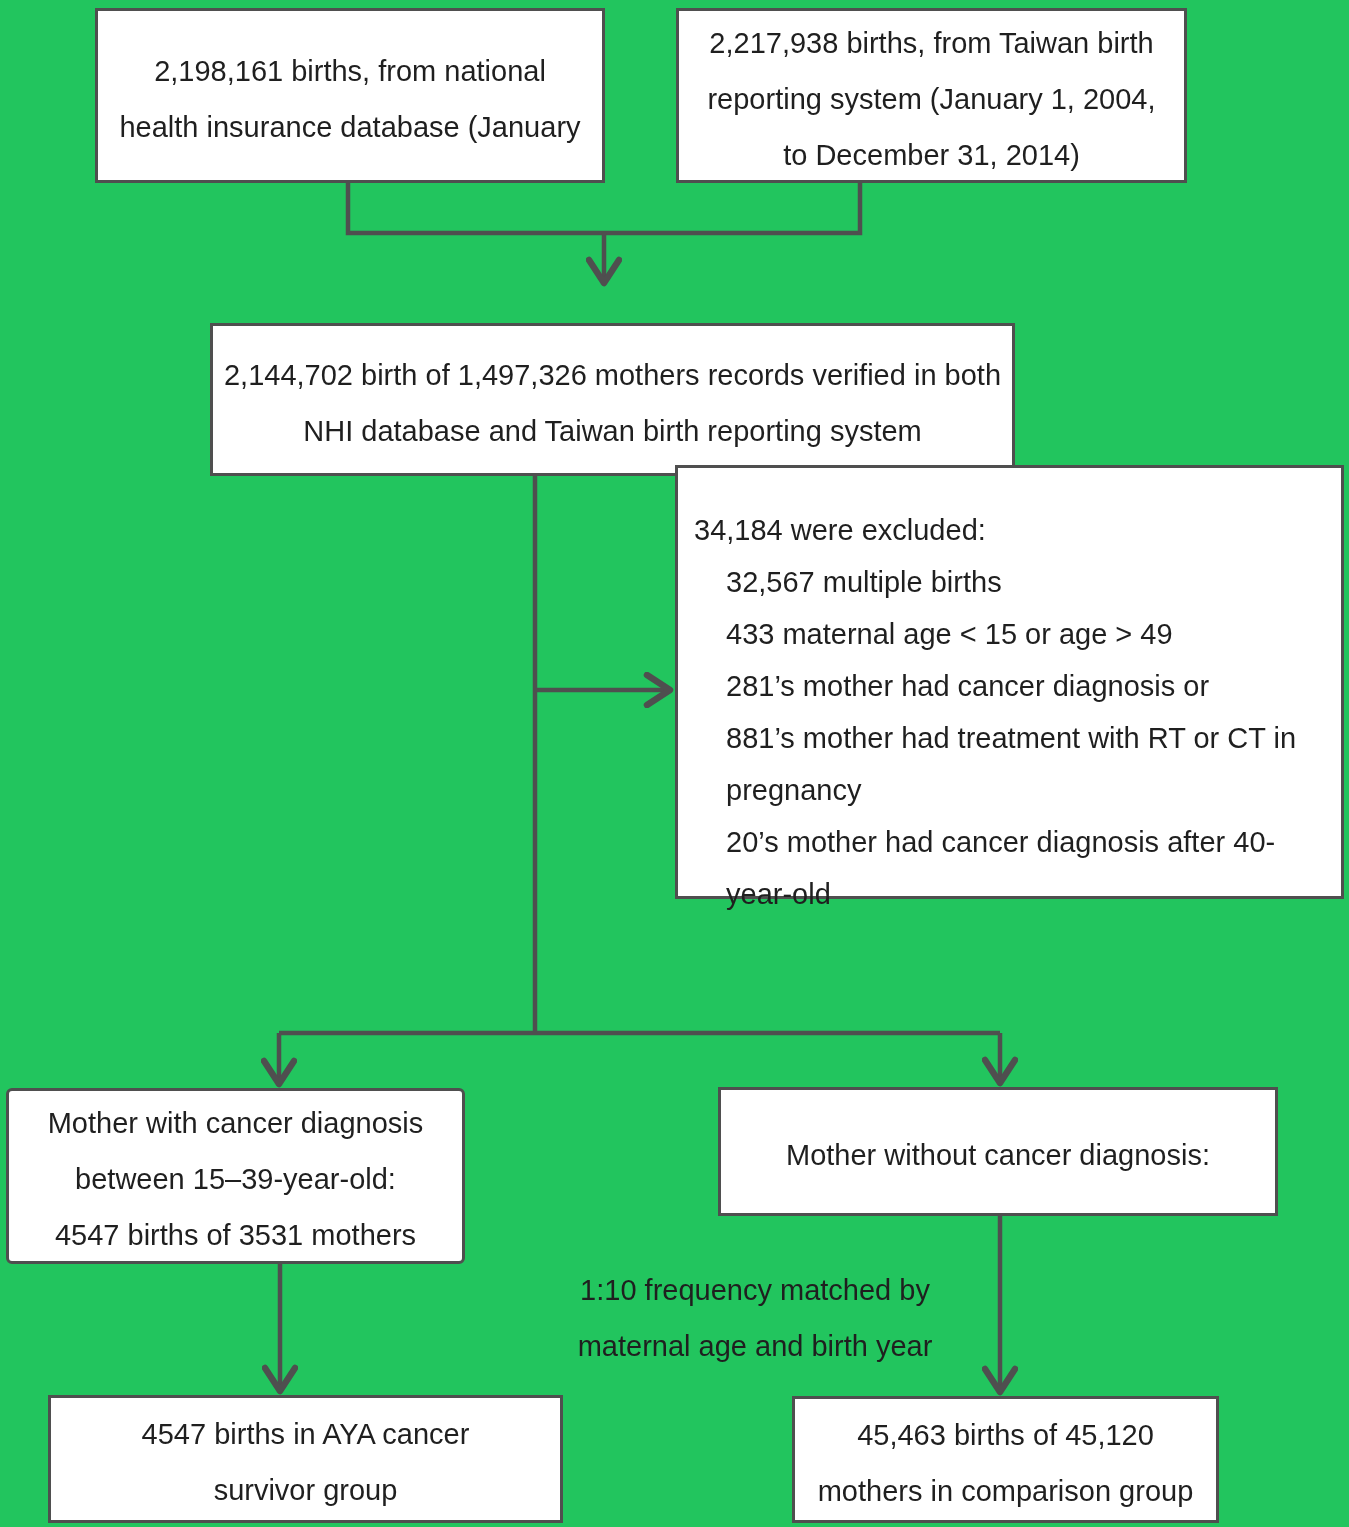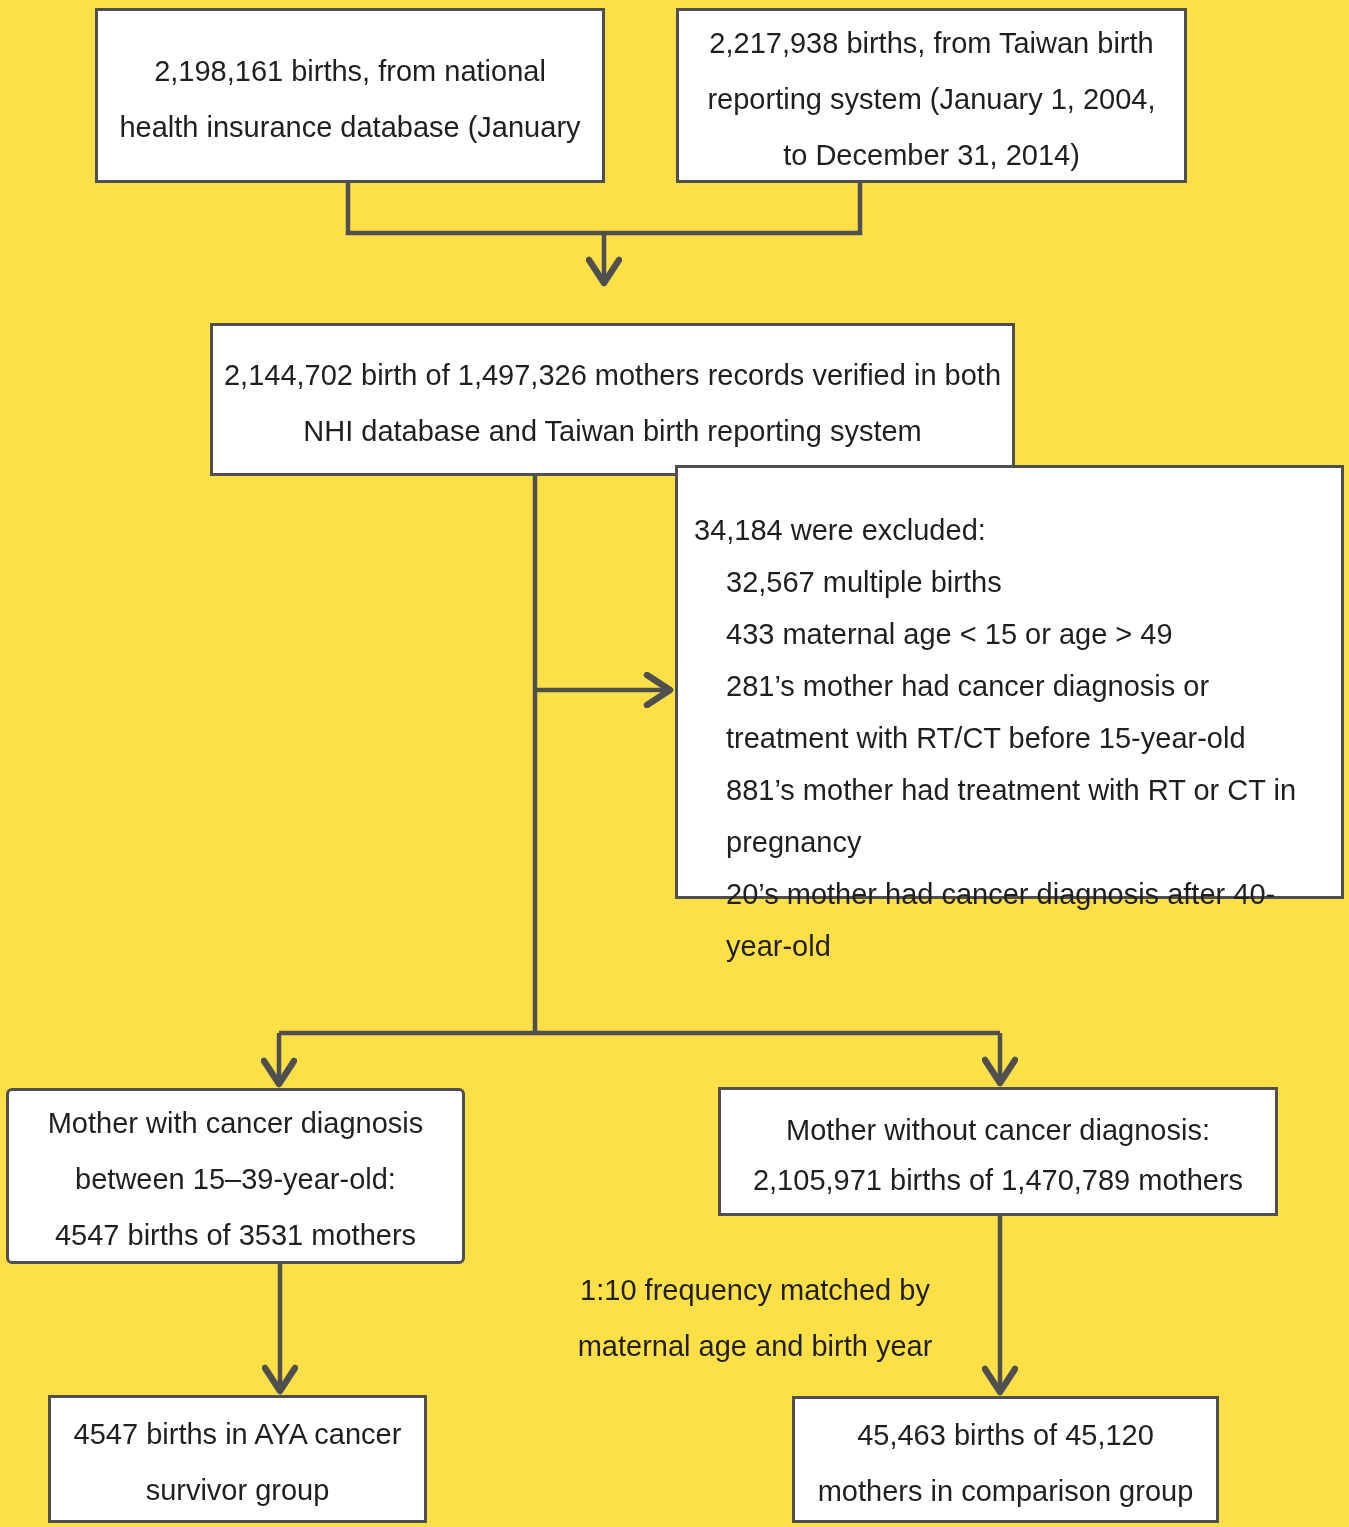--- a/index.html
+++ b/index.html
@@ -11,7 +11,7 @@
     position: relative;
     width: 1349px;
     height: 1527px;
-    background: #fde047;
+    background: #22c55e;
     font-family: "Liberation Sans", sans-serif;
     color: #1f1f1f;
     overflow: hidden;

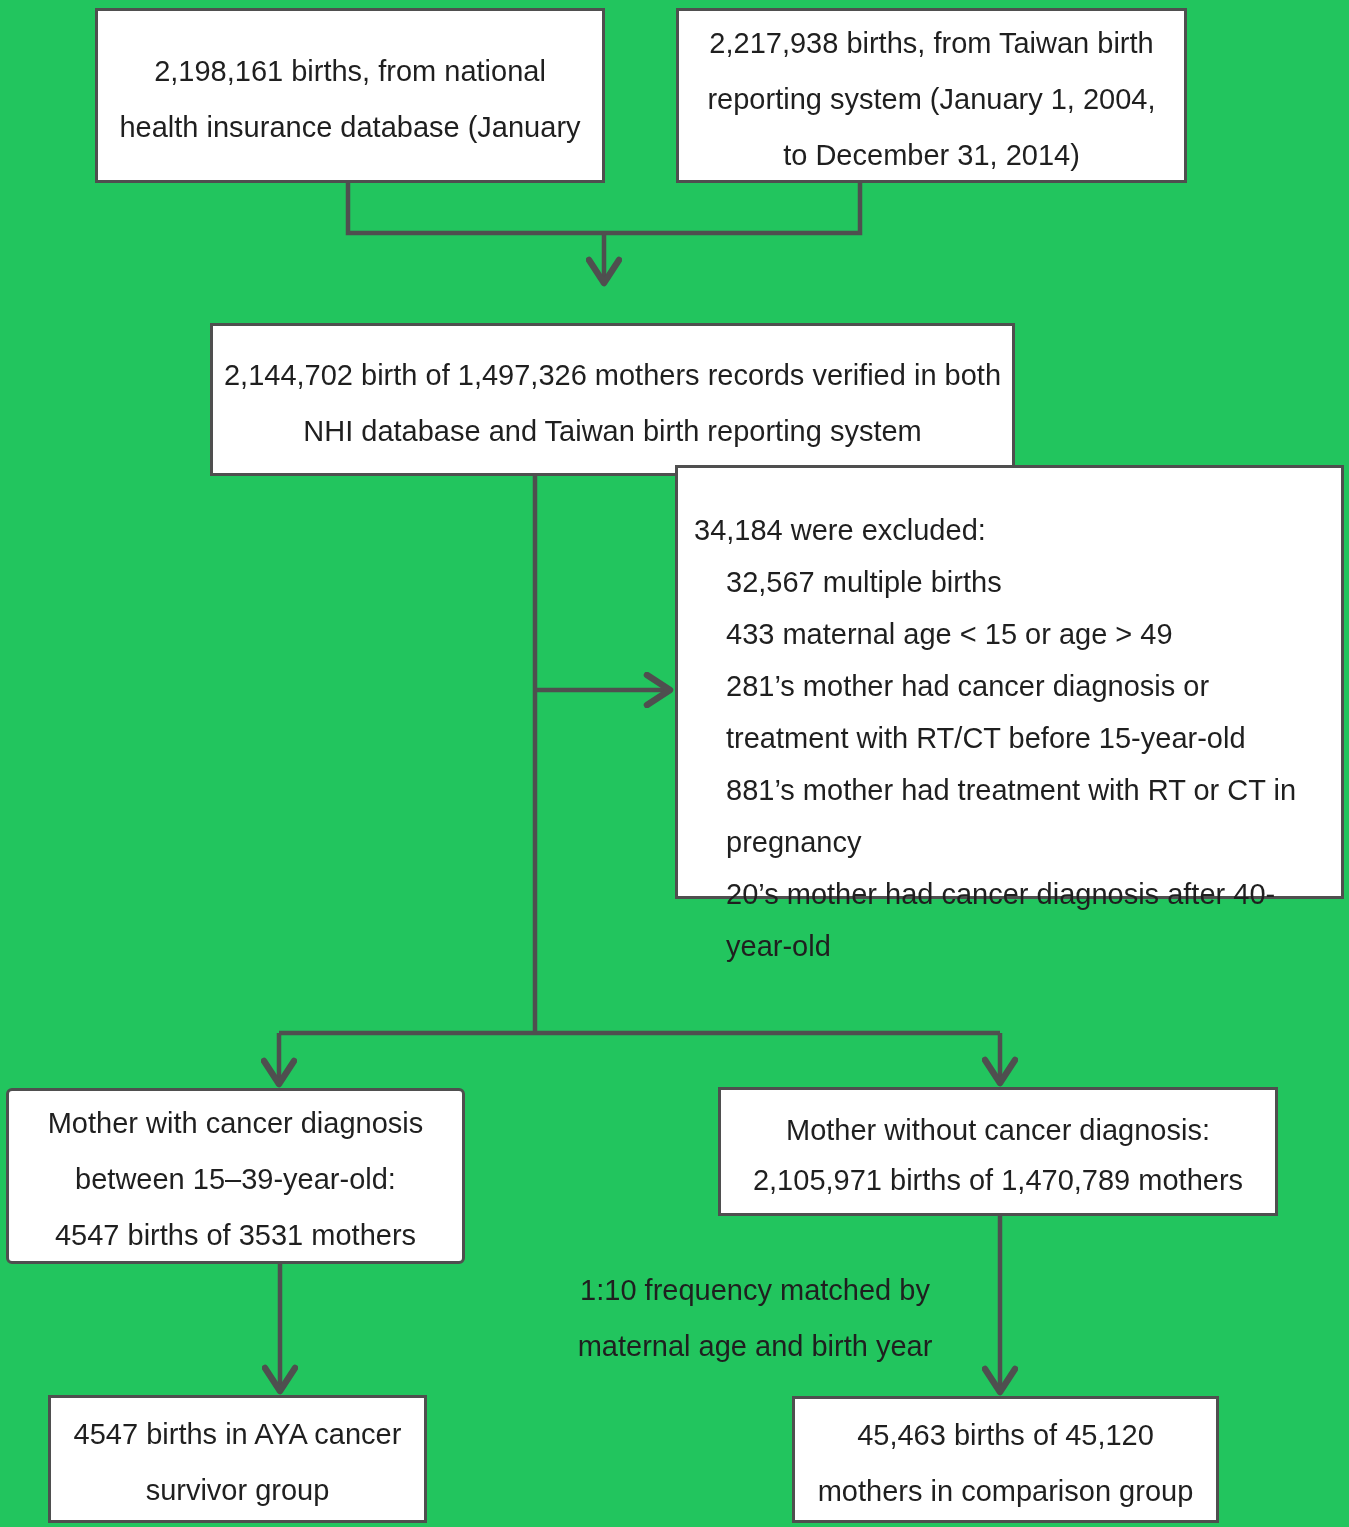--- a/index.html
+++ b/index.html
@@ -105,7 +105,6 @@
     <div class="ln item">32,567 multiple births</div>
     <div class="ln item">433 maternal age &lt; 15 or age &gt; 49</div>
     <div class="ln item">281’s mother had cancer diagnosis or</div>
-    <div class="ln item">treatment with RT/CT before 15-year-old</div>
     <div class="ln item">881’s mother had treatment with RT or CT in</div>
     <div class="ln item">pregnancy</div>
     <div class="ln item">20’s mother had cancer diagnosis after 40-</div>

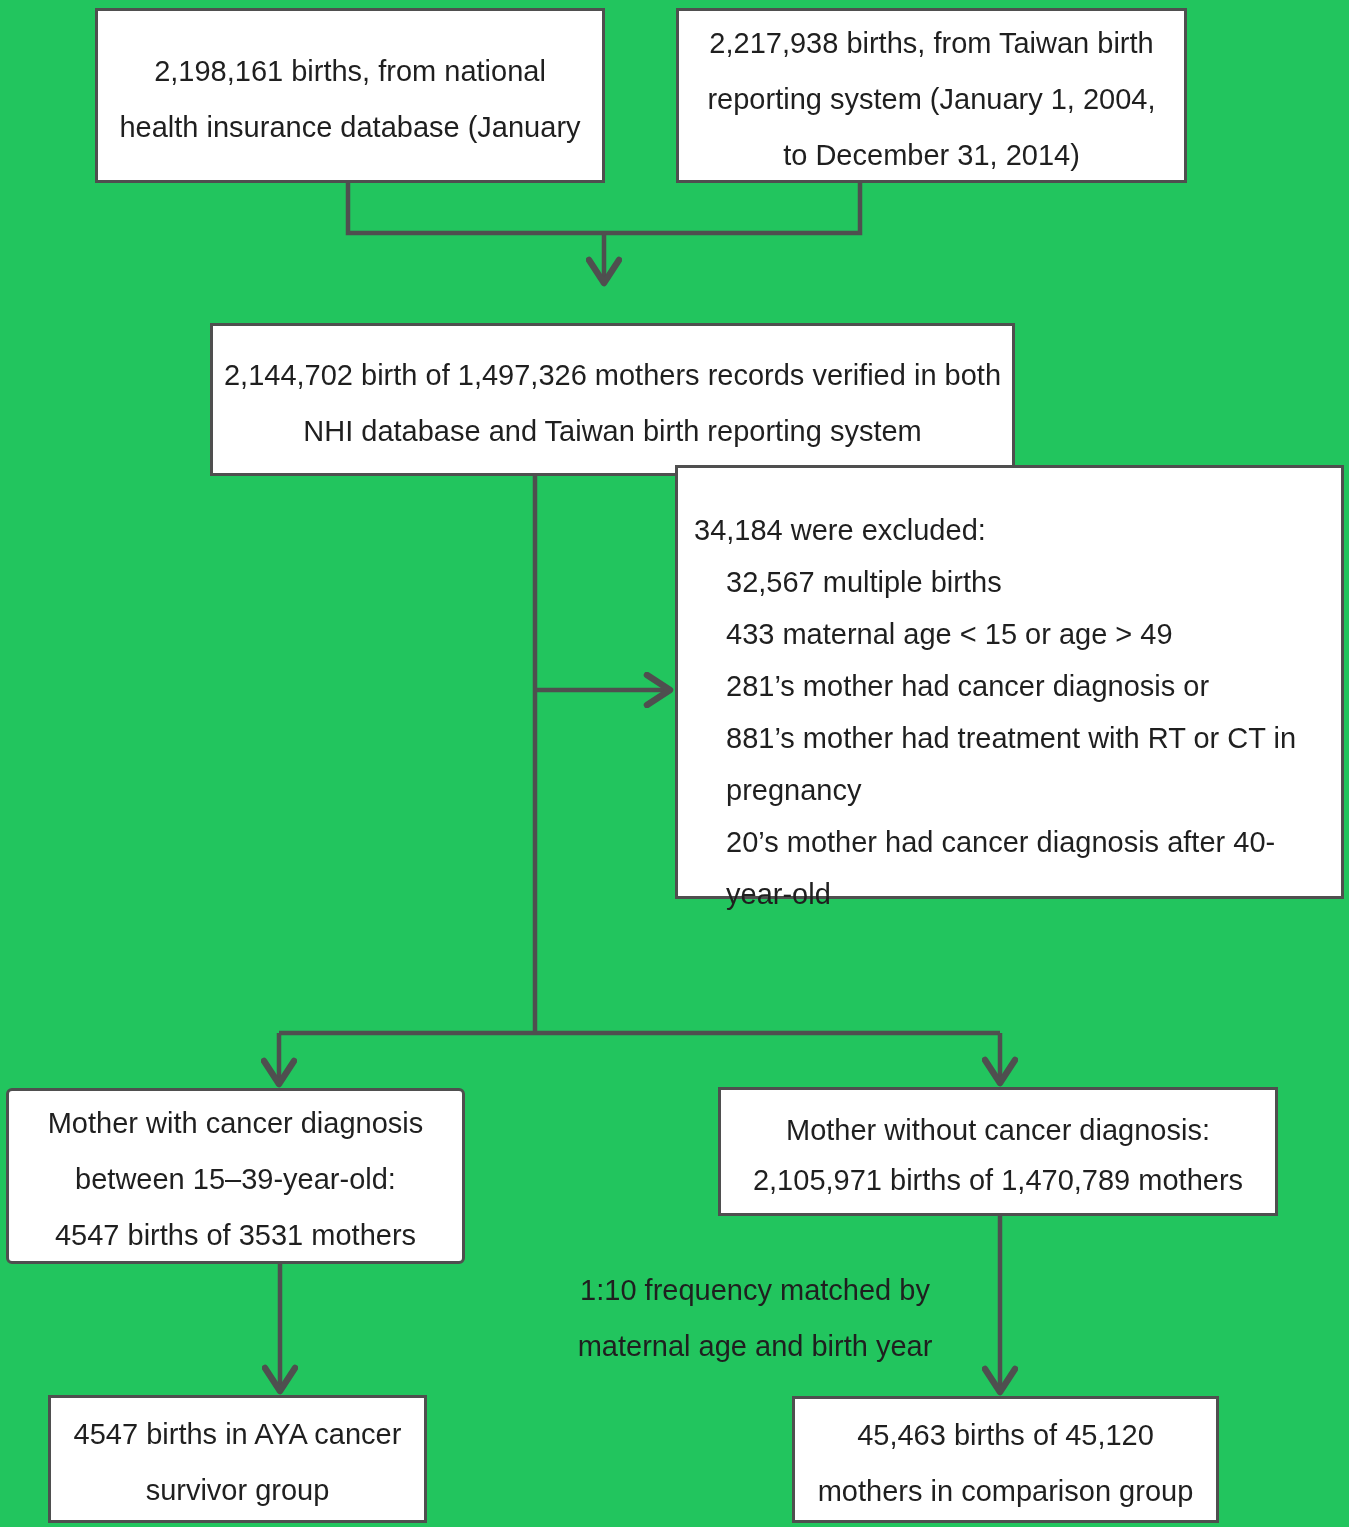--- a/index.html
+++ b/index.html
@@ -119,7 +119,6 @@
 
   <div class="box lh50" style="left:718px; top:1087px; width:560px; height:129px;">
     <div class="ln">Mother without cancer diagnosis:</div>
-    <div class="ln">2,105,971 births of 1,470,789 mothers</div>
   </div>
 
   <div class="note" style="left:555px; top:1262px; width:400px;">

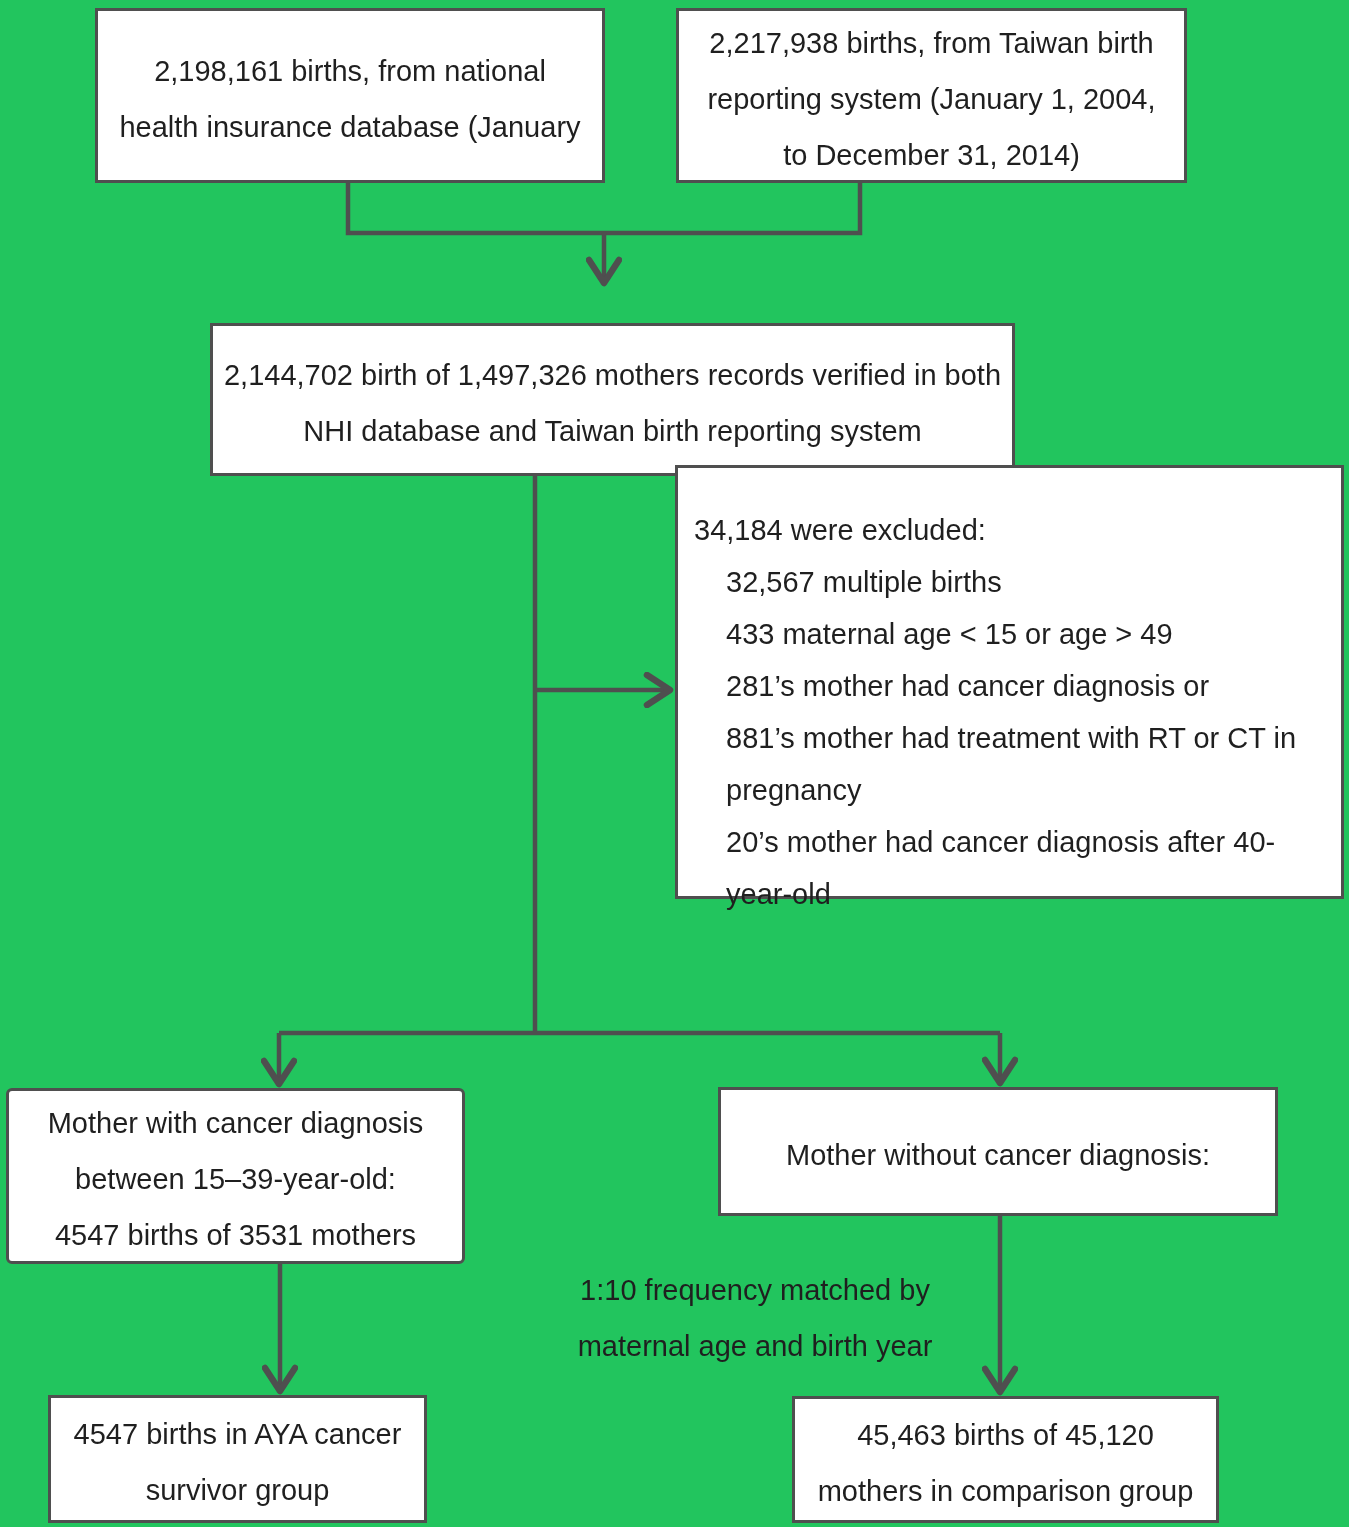--- a/index.html
+++ b/index.html
@@ -126,7 +126,7 @@
     <div class="ln">maternal age and birth year</div>
   </div>
 
-  <div class="box" style="left:48px; top:1395px; width:379px; height:128px;">
+  <div class="box" style="left:48px; top:1395px; width:515px; height:128px;">
     <div class="ln">4547 births in AYA cancer</div>
     <div class="ln">survivor group</div>
   </div>

